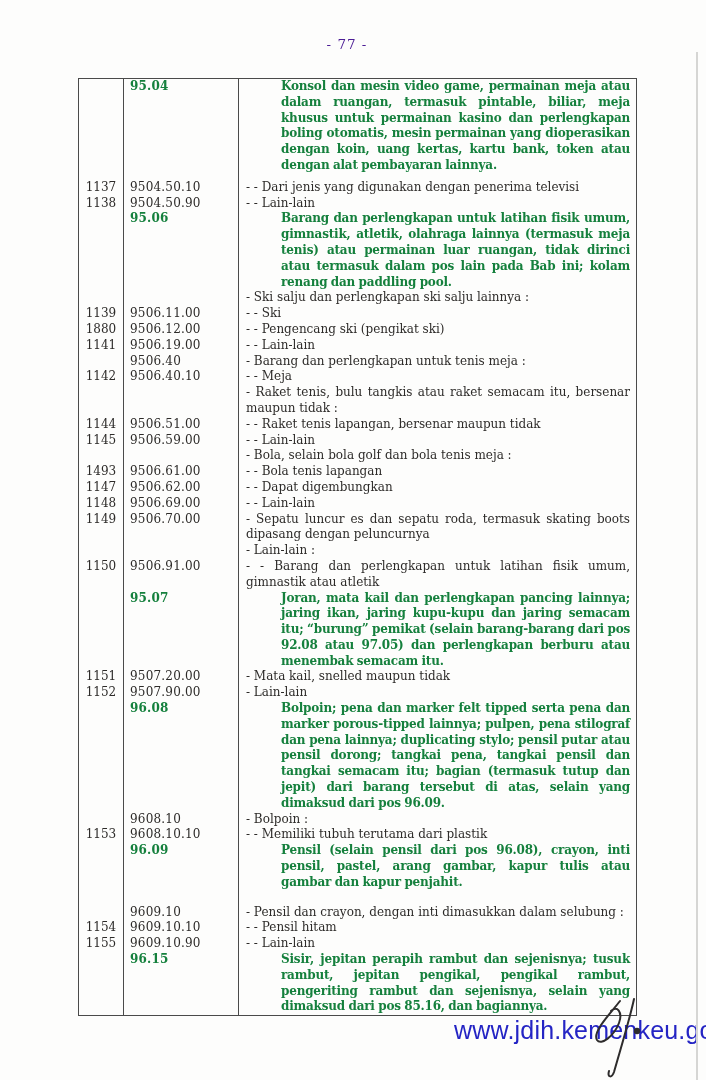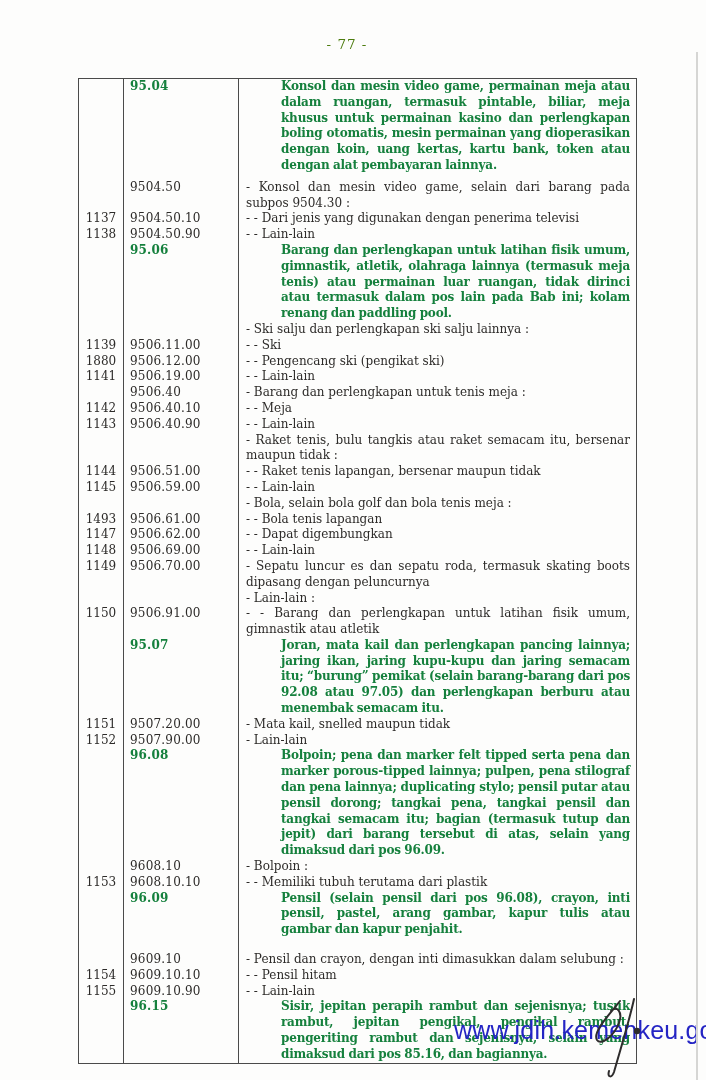--- a/index.html
+++ b/index.html
@@ -11,7 +11,7 @@
   }
   .page-number{
     position:absolute;top:36px;left:0;width:694px;
-    text-align:center;font-size:13.5px;color:#4d7c0f;letter-spacing:1px;
+    text-align:center;font-size:13.5px;color:#4c1d95;letter-spacing:1px;
   }
   .hs-table{
     position:absolute;left:78px;top:78px;width:559px;

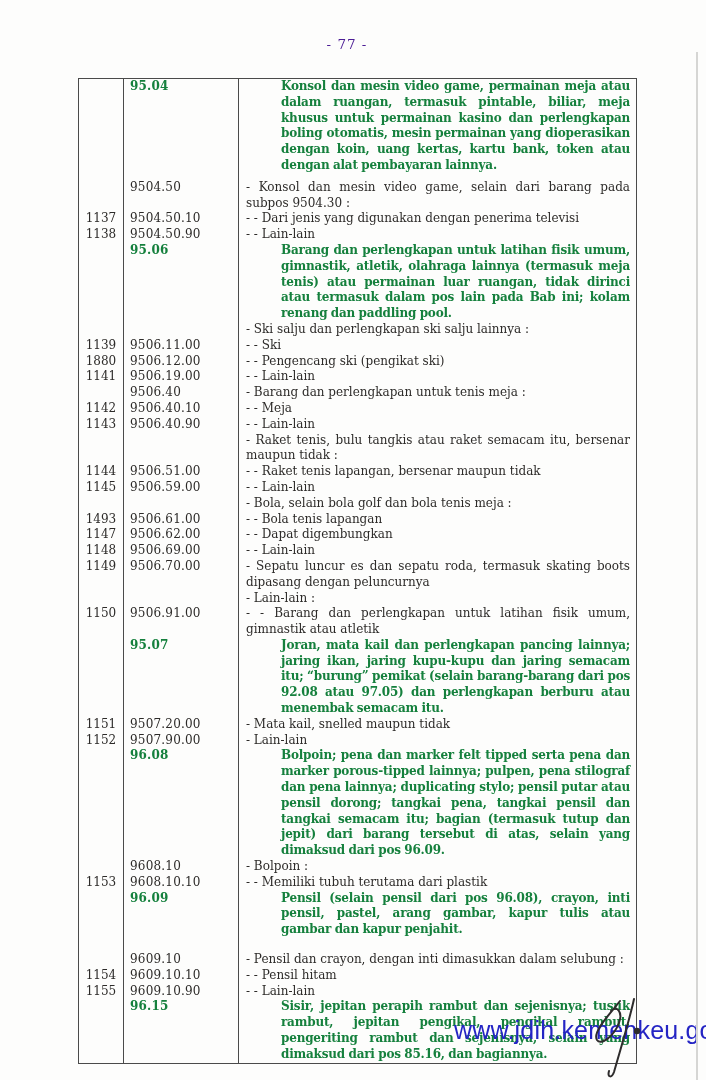--- a/index.html
+++ b/index.html
@@ -54,11 +54,6 @@
         <td class="desc"></td>
       </tr>
       <tr>
-        <td class="no"></td>
-        <td class="code">9504.50</td>
-        <td class="desc">- Konsol dan mesin video game, selain dari barang pada subpos 9504.30 :</td>
-      </tr>
-      <tr>
         <td class="no">1137</td>
         <td class="code">9504.50.10</td>
         <td class="desc">- - Dari jenis yang digunakan dengan penerima televisi</td>

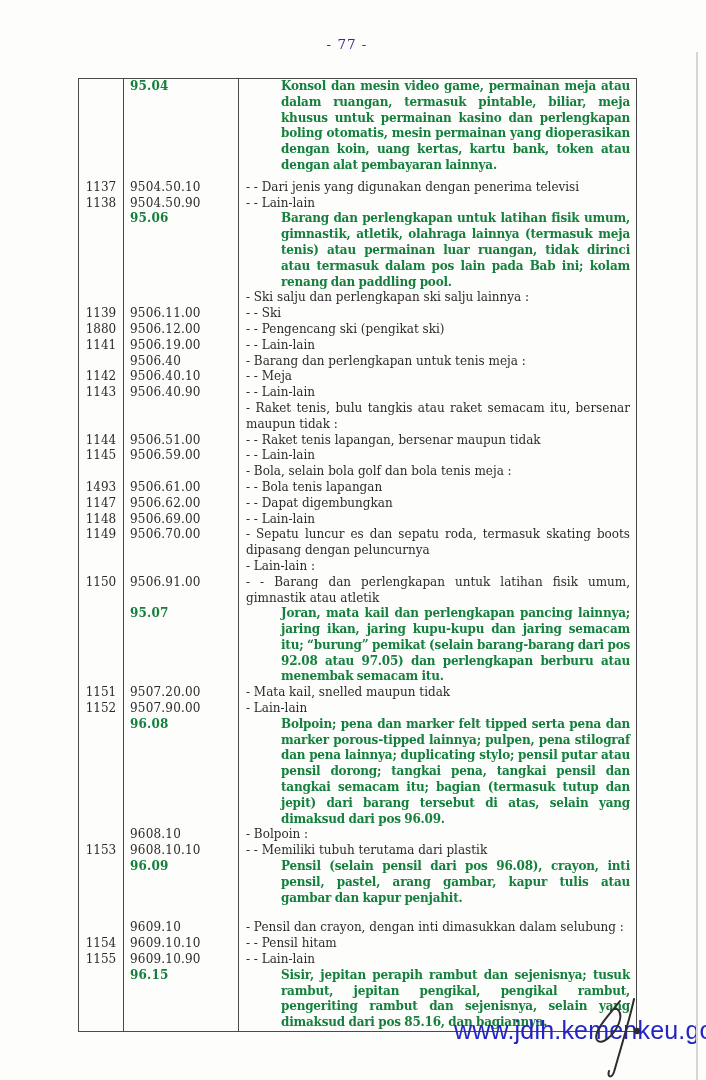--- a/index.html
+++ b/index.html
@@ -99,11 +99,6 @@
         <td class="desc">- - Meja</td>
       </tr>
       <tr>
-        <td class="no">1143</td>
-        <td class="code">9506.40.90</td>
-        <td class="desc">- - Lain-lain</td>
-      </tr>
-      <tr>
         <td class="no"></td>
         <td class="code"></td>
         <td class="desc">- Raket tenis, bulu tangkis atau raket semacam itu, bersenar maupun tidak :</td>

